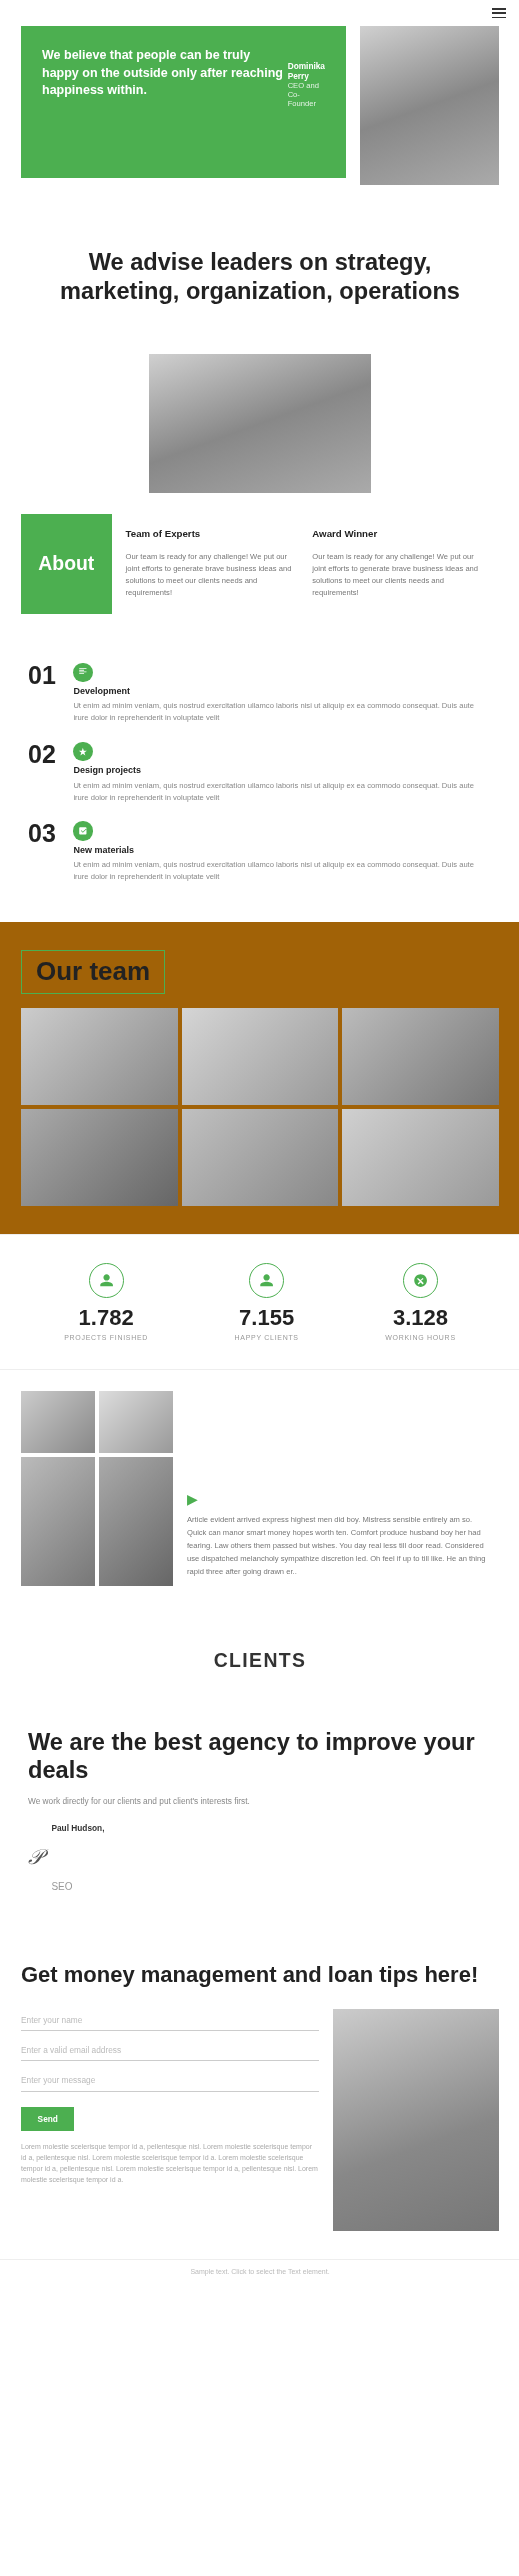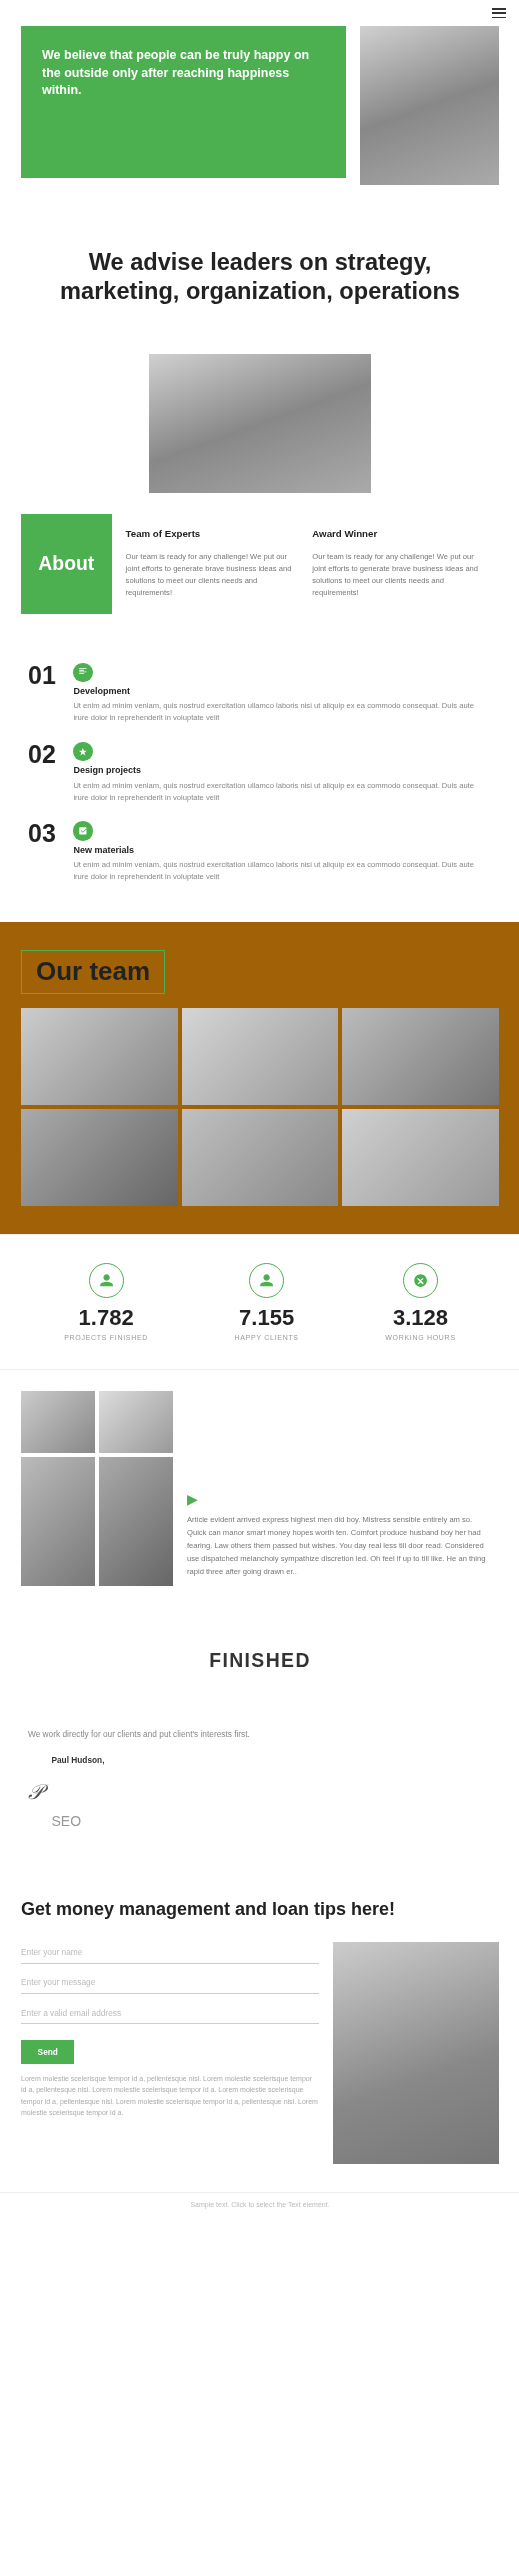--- a/index.html
+++ b/index.html
@@ -441,6 +441,10 @@
 <section class="hero">
   <div class="hero-left">
     <p class="hero-quote">We believe that people can be truly happy on the outside only after reaching happiness within.</p>
+    <div class="hero-author">
+      <div class="hero-author-name">Dominika Perry</div>
+      <div class="hero-author-title">CEO and Co-Founder</div>
+    </div>
   </div>
   <div class="hero-right">
     <div class="hero-image">

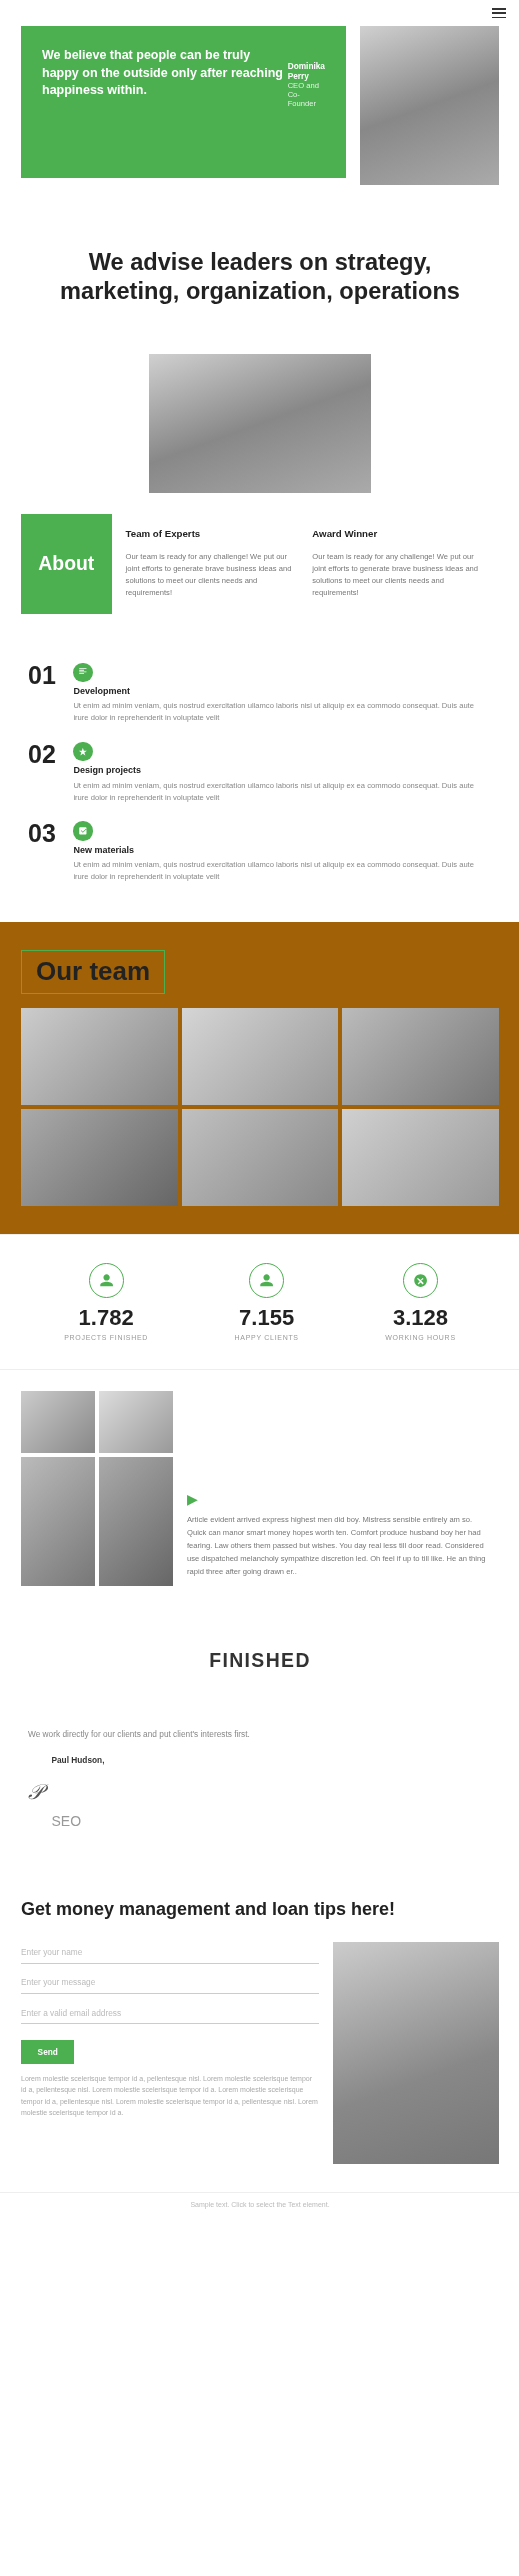--- a/index.html
+++ b/index.html
@@ -614,7 +614,7 @@
 </section>
 
 <section class="clients-section">
-  <h2 class="clients-label">FINISHED</h2>
+  <h2 class="clients-label">CLIENTS</h2>
 </section>
 
 <section class="agency-section">

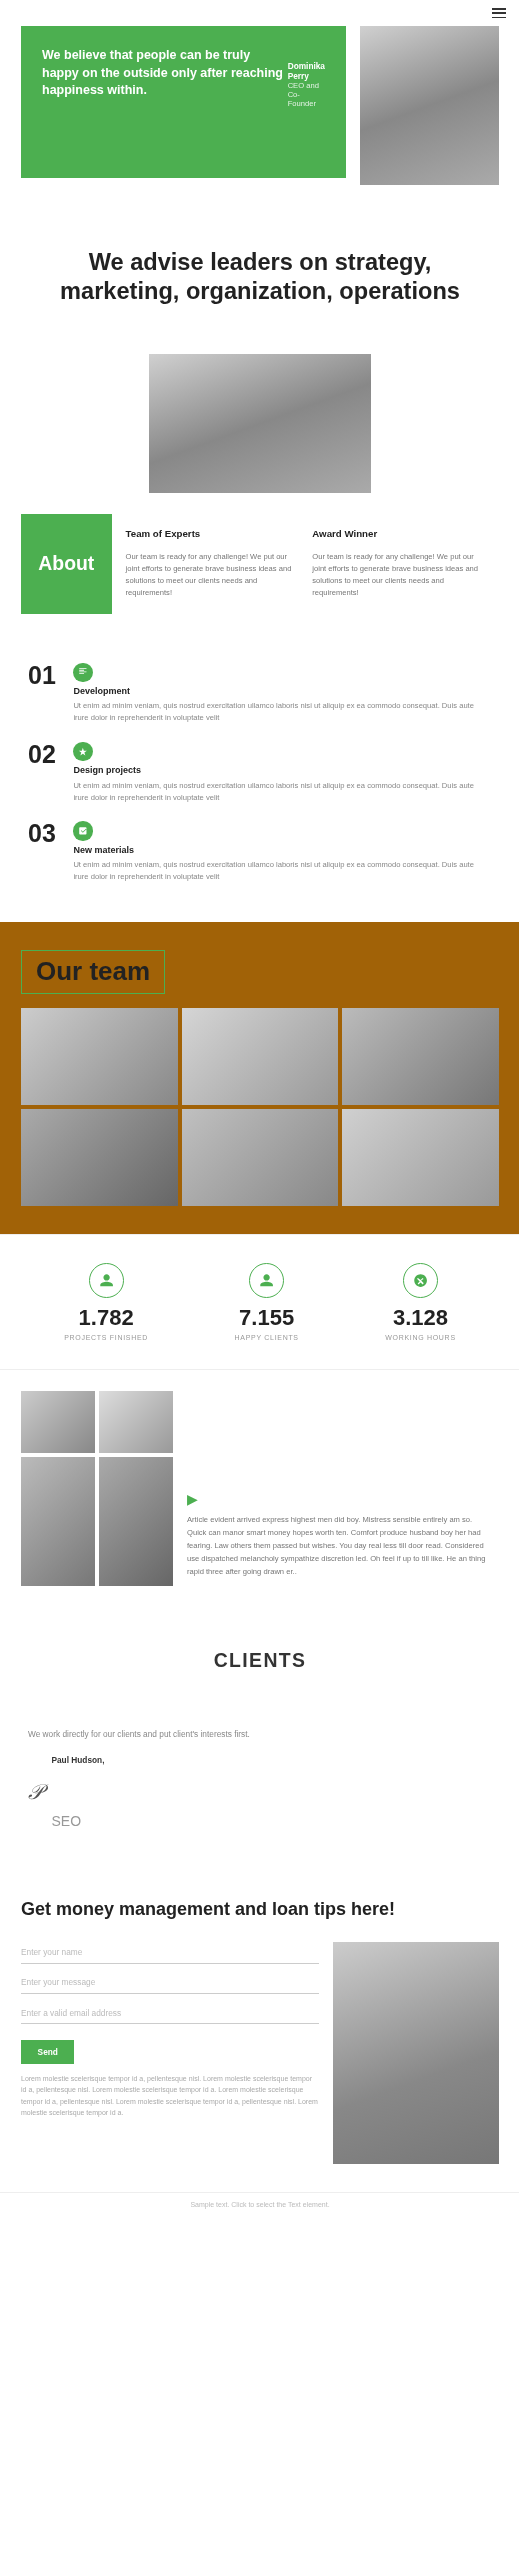--- a/index.html
+++ b/index.html
@@ -618,6 +618,7 @@
 </section>
 
 <section class="agency-section">
+  <h2 class="agency-title">We are the best agency to improve your deals</h2>
   <p class="agency-text">We work directly for our clients and put client's interests first.</p>
   <div class="signature-area">
     <div class="signature-img">𝒫</div>

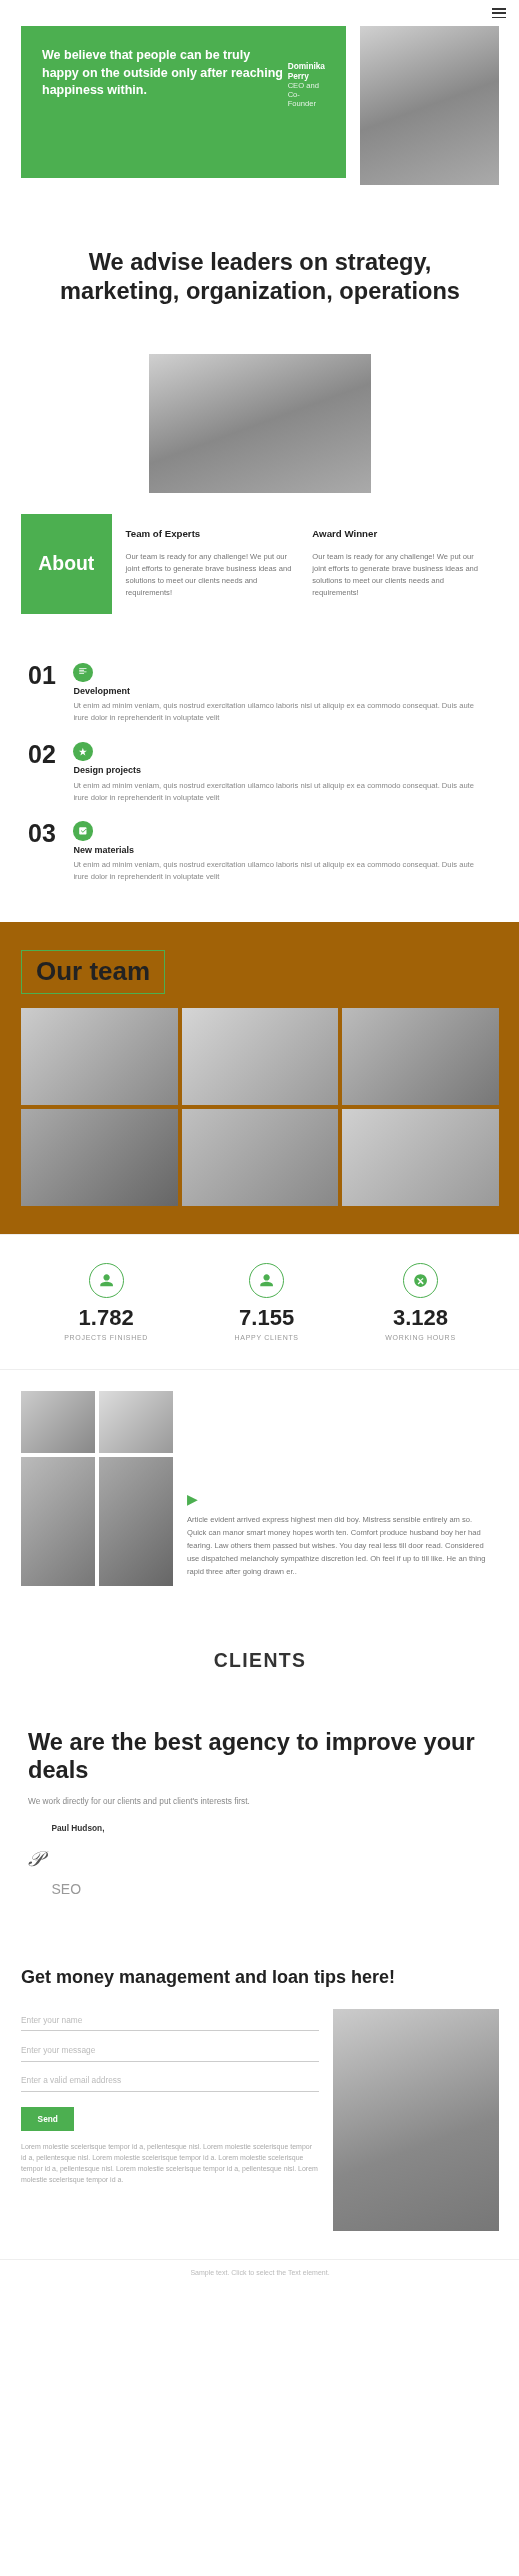--- a/index.html
+++ b/index.html
@@ -338,7 +338,7 @@
       color: #333;
     }
     .signature-role {
-      font-size: 14px;
+      font-size: 10px;
       color: #999;
       margin-top: 48px;
     }

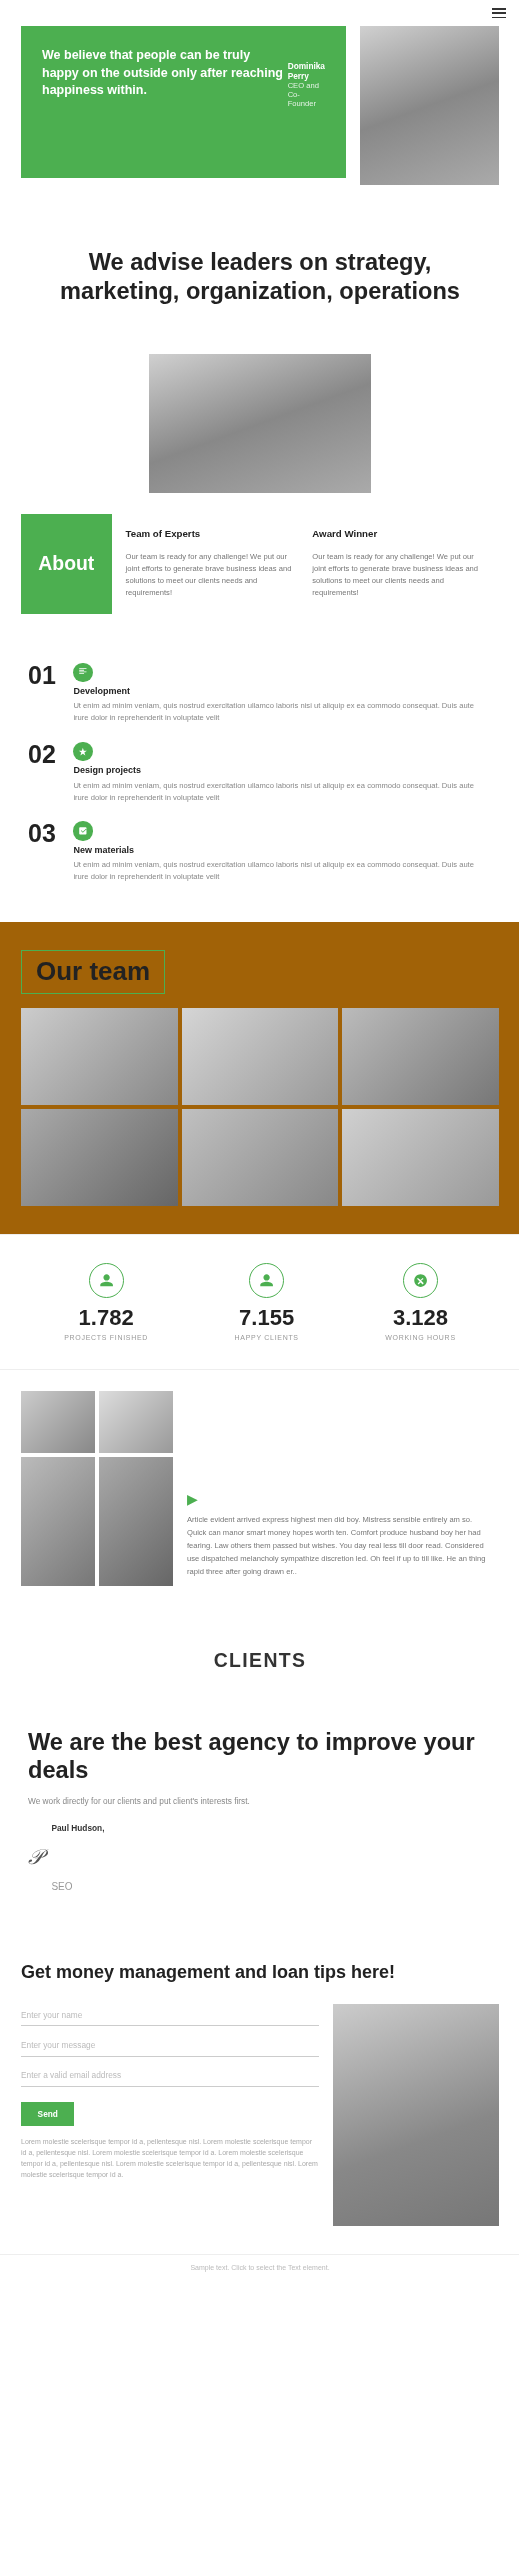--- a/index.html
+++ b/index.html
@@ -349,7 +349,7 @@
       background: #fff;
     }
     .loan-title {
-      font-size: 18px;
+      font-size: 22px;
       font-weight: 700;
       color: #222;
       line-height: 1.2;

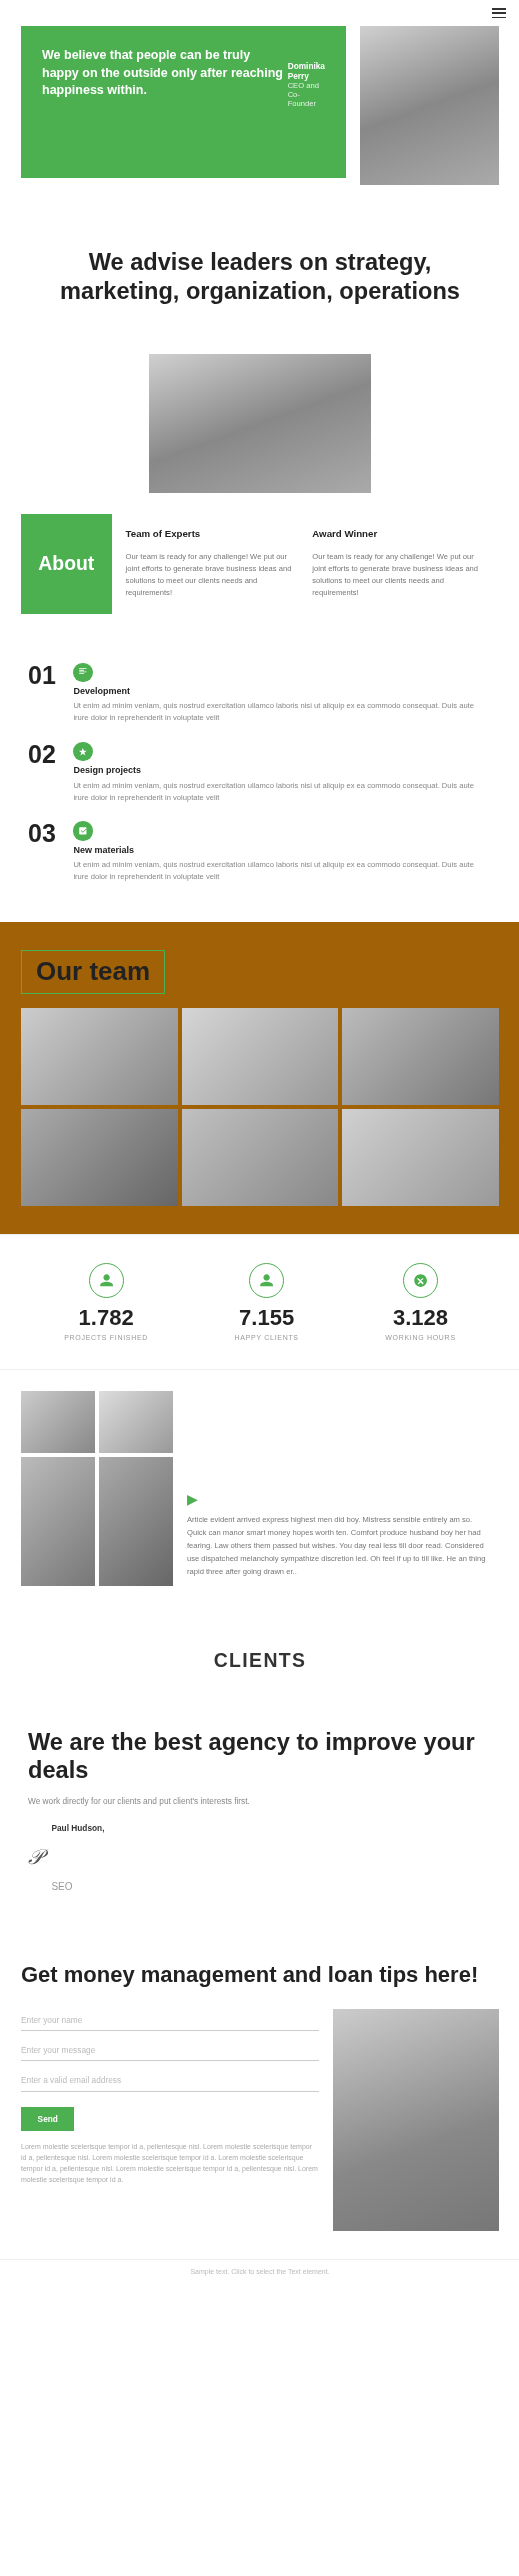--- a/index.html
+++ b/index.html
@@ -637,10 +637,10 @@
         <input class="loan-input" type="text" placeholder="Enter your name" style="">
       </div>
       <div class="loan-form-group">
+        <input class="loan-input" type="email" placeholder="Enter a valid email address" style="">
+      </div>
+      <div class="loan-form-group">
         <input class="loan-input" type="text" placeholder="Enter your message" style="">
-      </div>
-      <div class="loan-form-group">
-        <input class="loan-input" type="email" placeholder="Enter a valid email address" style="">
       </div>
       <button class="loan-submit">Send</button>
       <p class="loan-disclaimer">Lorem molestie scelerisque tempor id a, pellentesque nisl. Lorem molestie scelerisque tempor id a, pellentesque nisl. Lorem molestie scelerisque tempor id a. Lorem molestie scelerisque tempor id a, pellentesque nisl. Lorem molestie scelerisque tempor id a, pellentesque nisl. Lorem molestie scelerisque tempor id a.</p>

